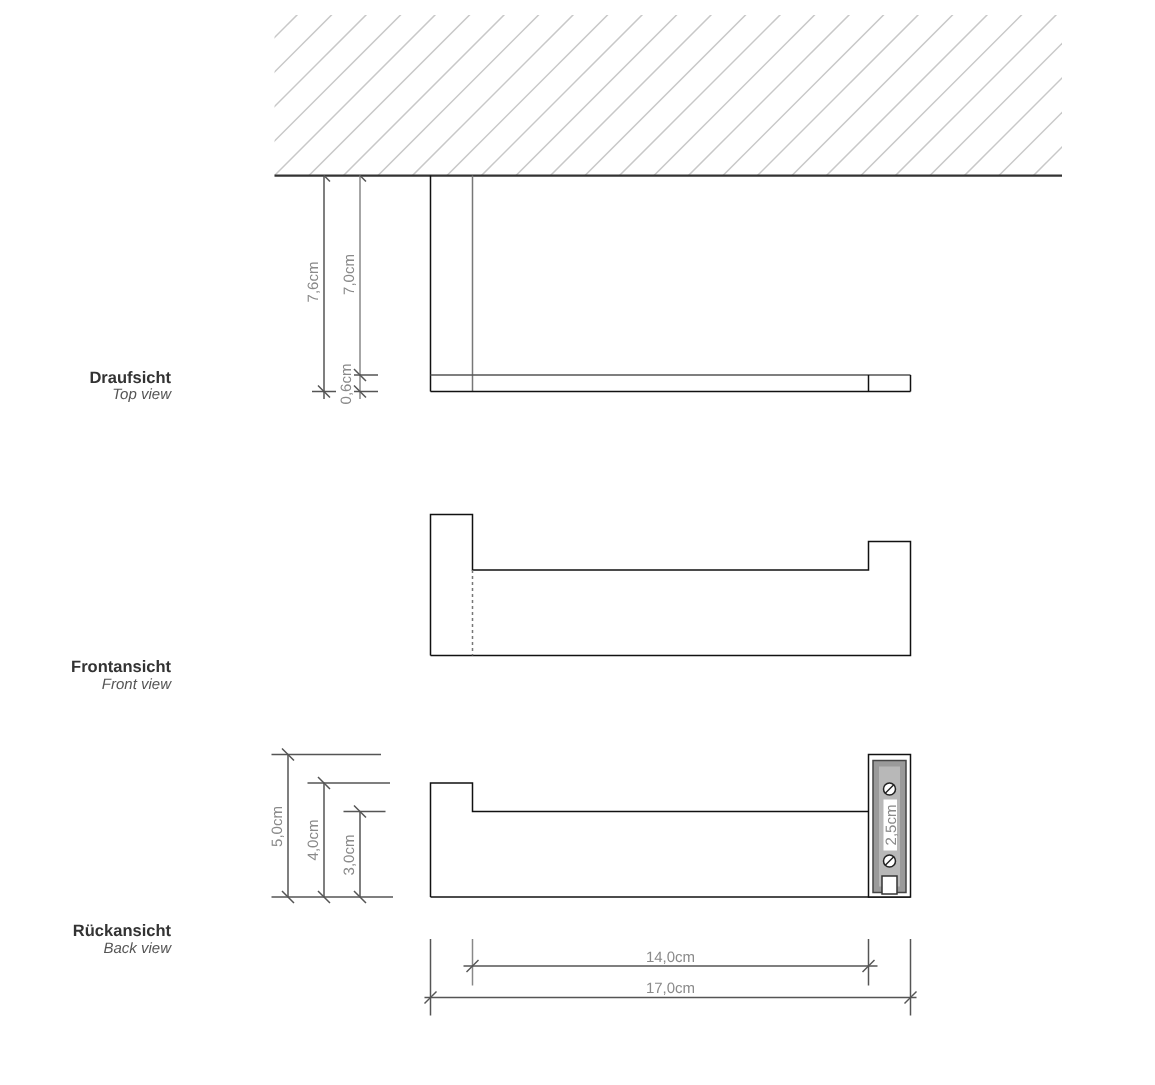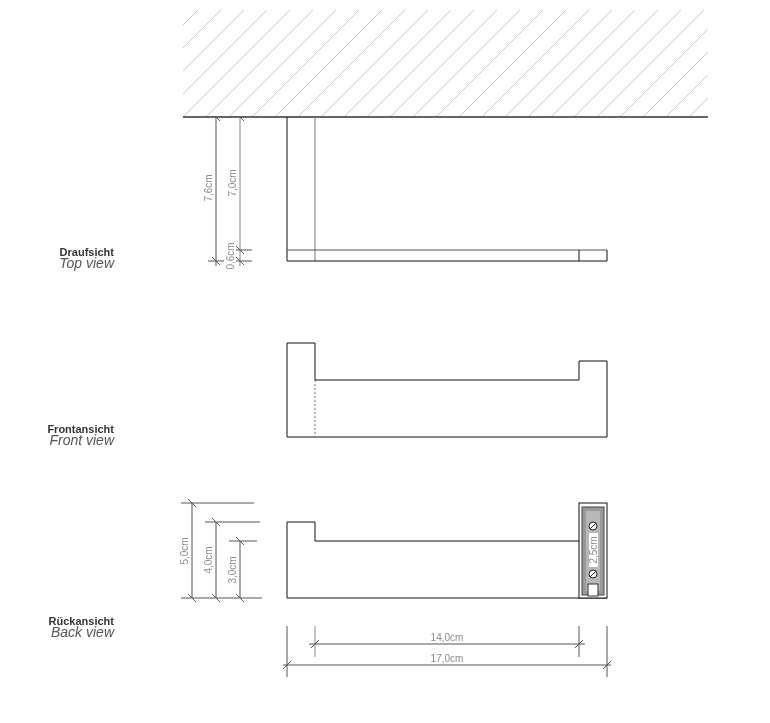--- a/index.html
+++ b/index.html
@@ -7,7 +7,7 @@
          font-family: "Liberation Sans", sans-serif; }
   .view-label { position: absolute; text-align: right; width: 110px; left: 4px; line-height: 11px; }
   .view-label .de { font-size: 11px; color: #333333; display: block; font-weight: bold; }
-  .view-label .en { font-size: 14px; color: #555555; font-style: italic; display: block; }
+  .view-label .en { font-size: 10px; color: #555555; font-style: italic; display: block; }
   svg { position: absolute; left: 0; top: 0; }
   .dimtxt { font-family: "Liberation Sans", sans-serif; font-size: 10px; fill: #8a8a8a; }
 </style>

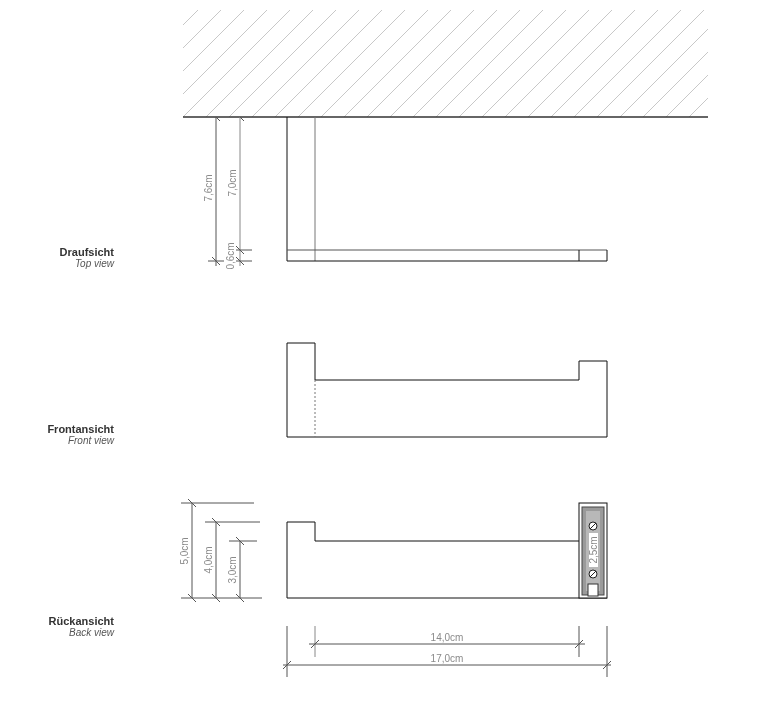--- a/index.html
+++ b/index.html
@@ -18,7 +18,7 @@
   <span class="de">Draufsicht</span>
   <span class="en">Top view</span>
 </div>
-<div class="view-label" style="top:424px;">
+<div class="view-label" style="top:440px;">
   <span class="de">Frontansicht</span>
   <span class="en">Front view</span>
 </div>

